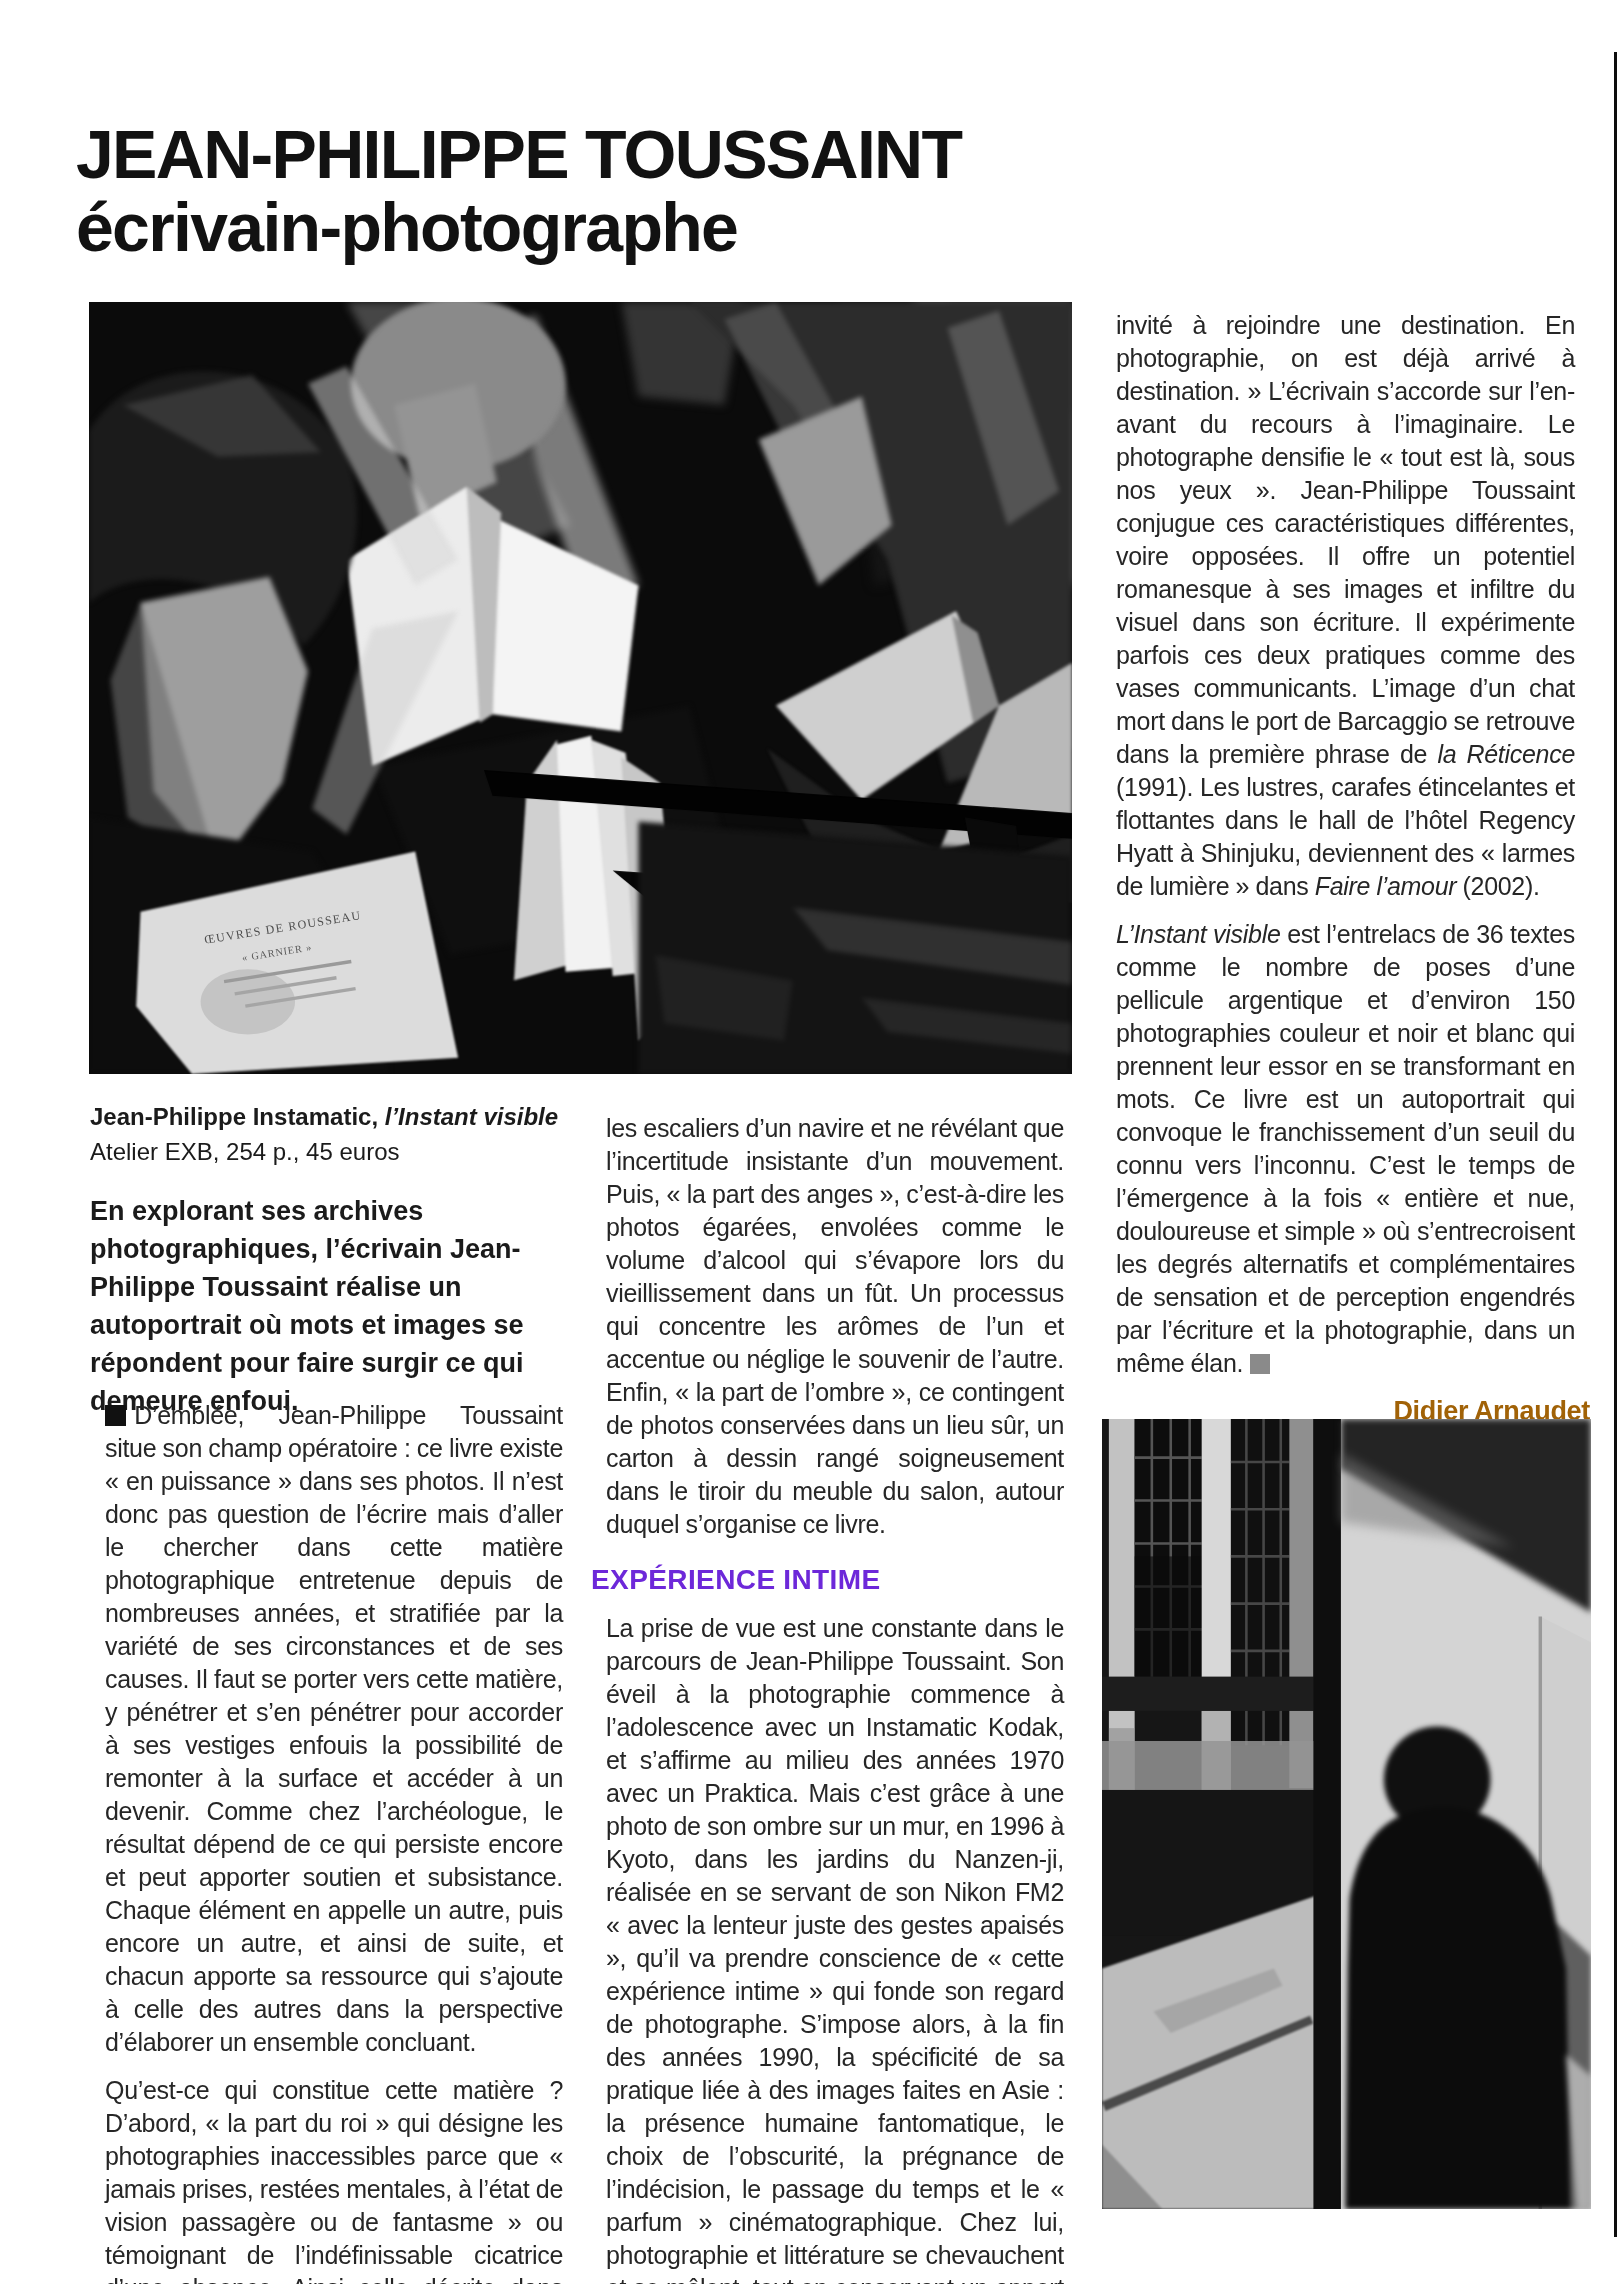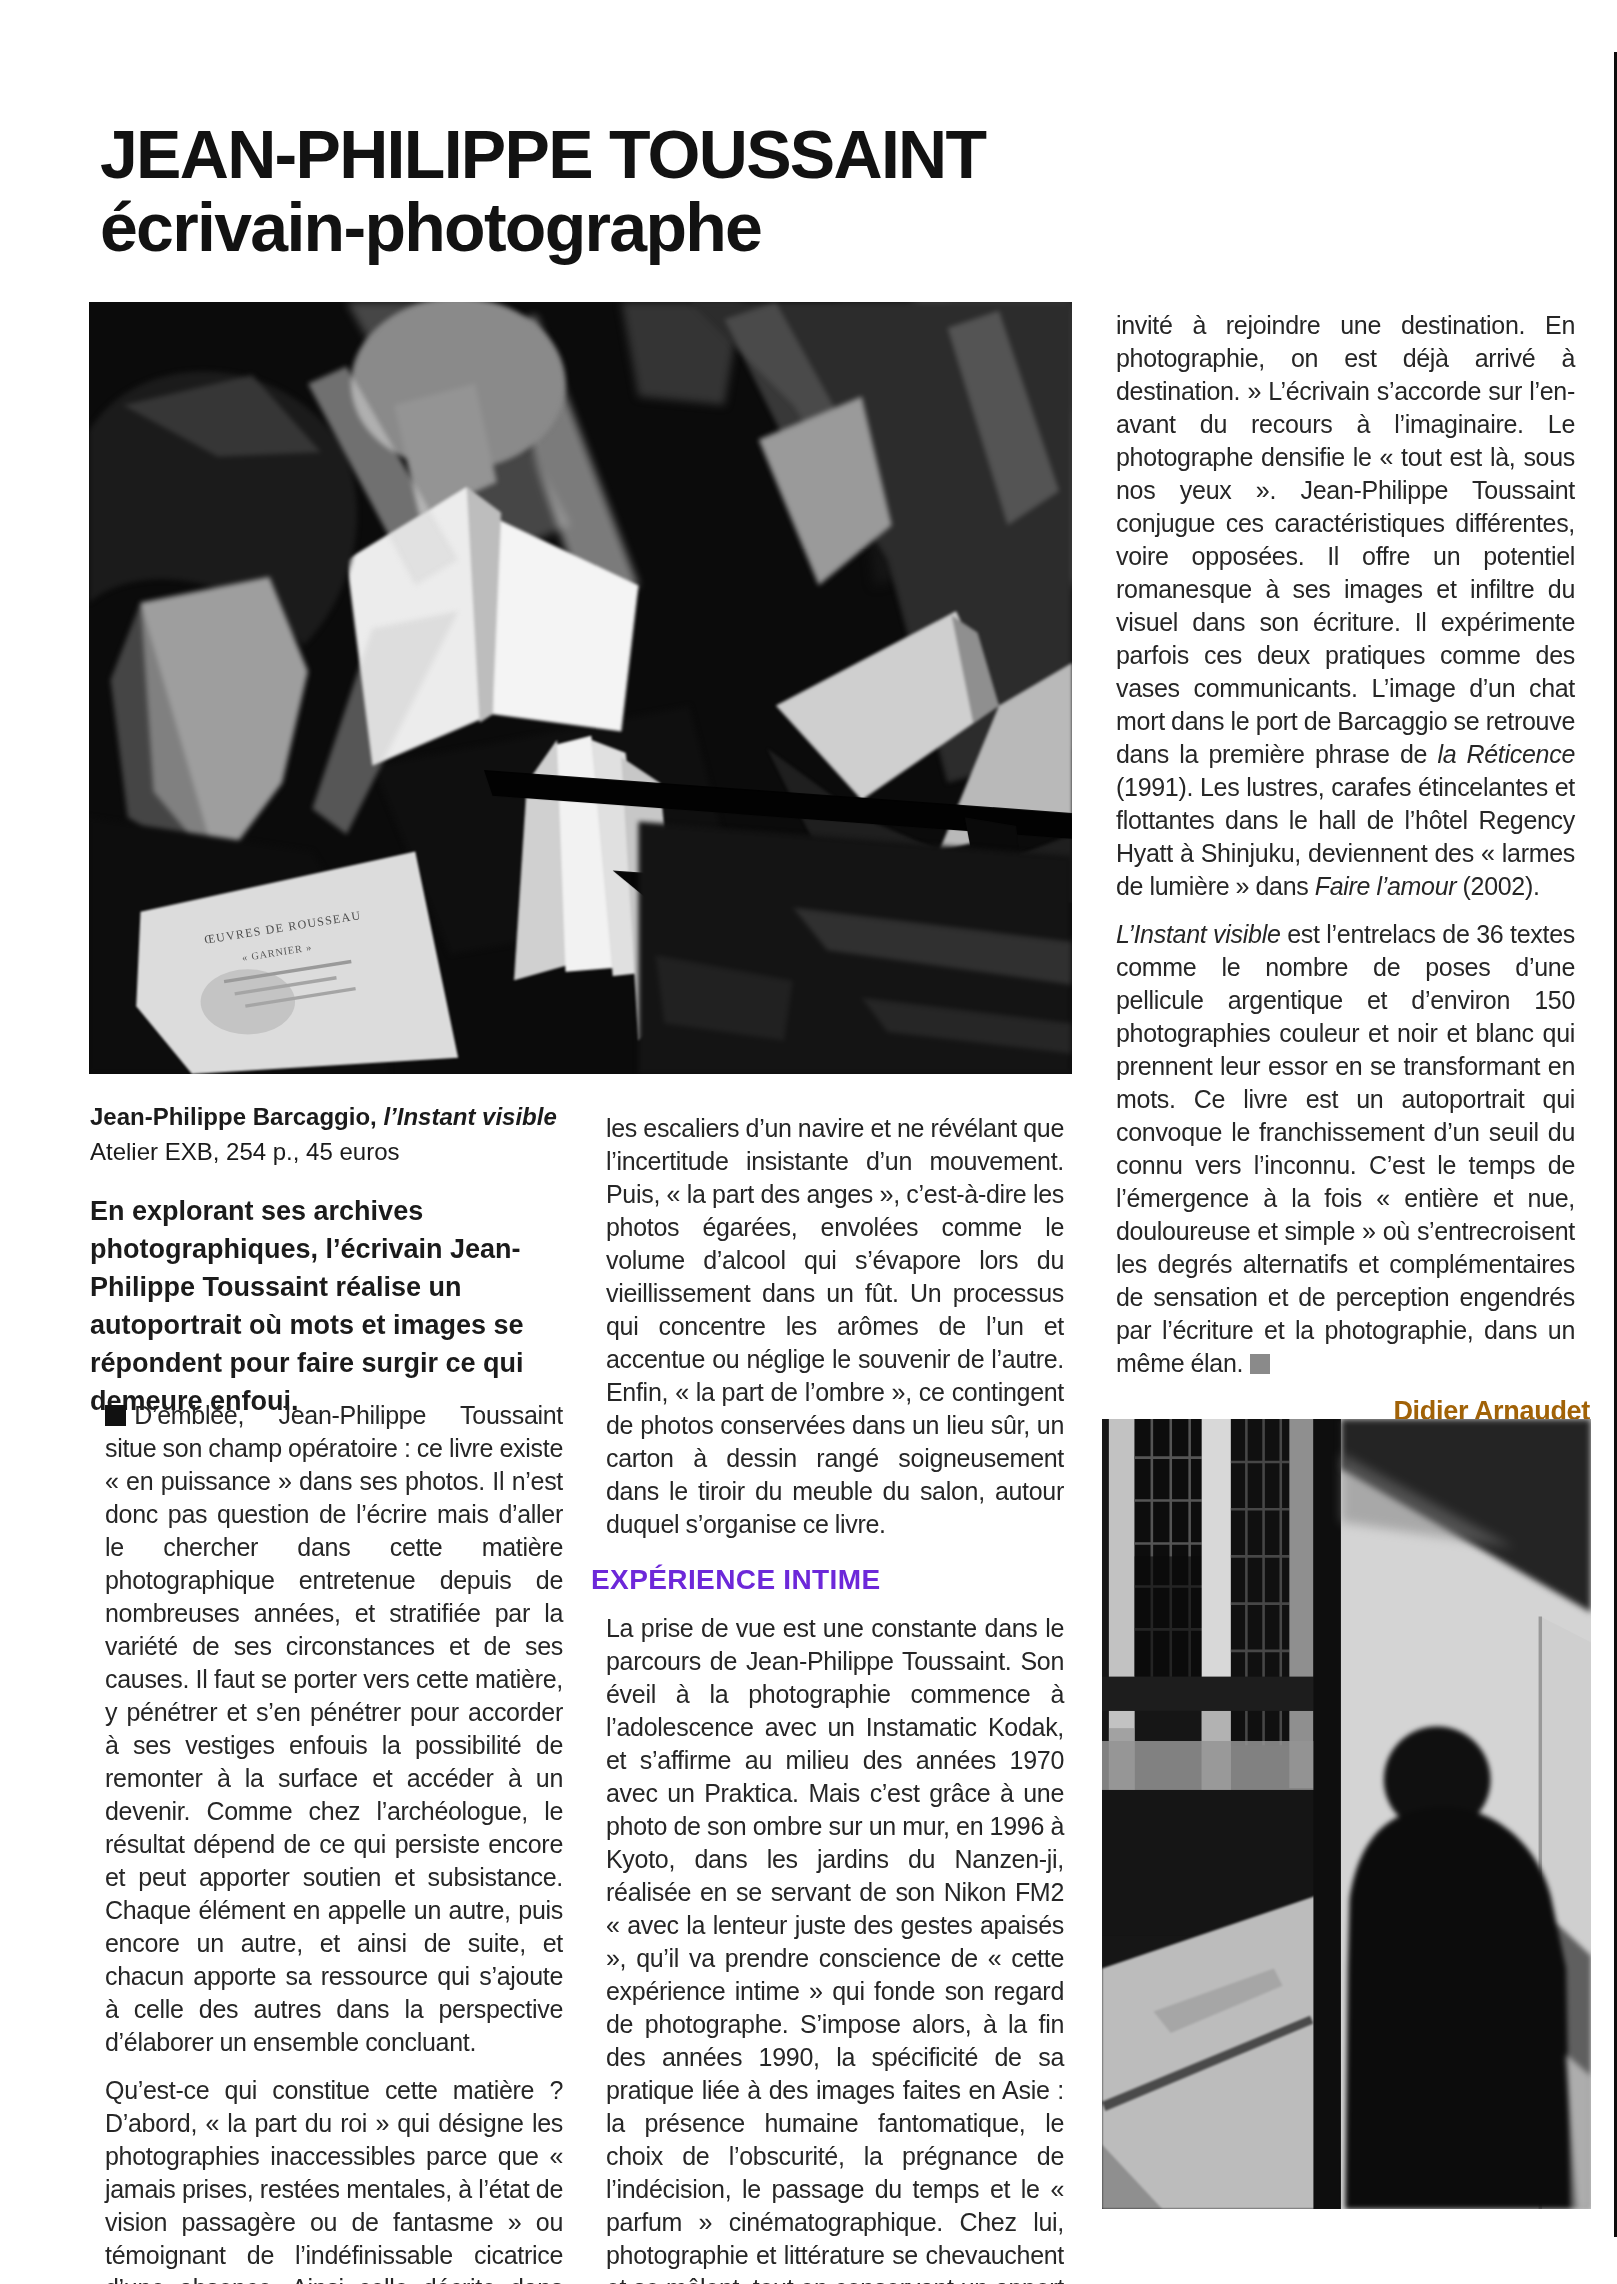--- a/index.html
+++ b/index.html
@@ -8,7 +8,7 @@
     font-family:"Liberation Sans", sans-serif;color:#242424;overflow:hidden;
   }
   .edge-line{position:absolute;right:0;top:52px;width:4.3px;height:2185px;background:#0c0c0c;}
-  .title{position:absolute;left:100px;top:118px;margin:0;font-size:68px;line-height:73px;
+  .title{position:absolute;left:76px;top:118px;margin:0;font-size:68px;line-height:73px;
          font-weight:bold;letter-spacing:-1.7px;color:#121212;}
   .title span{display:block;}
   .main-photo{position:absolute;left:89px;top:302px;width:983px;height:772px;margin:0;}

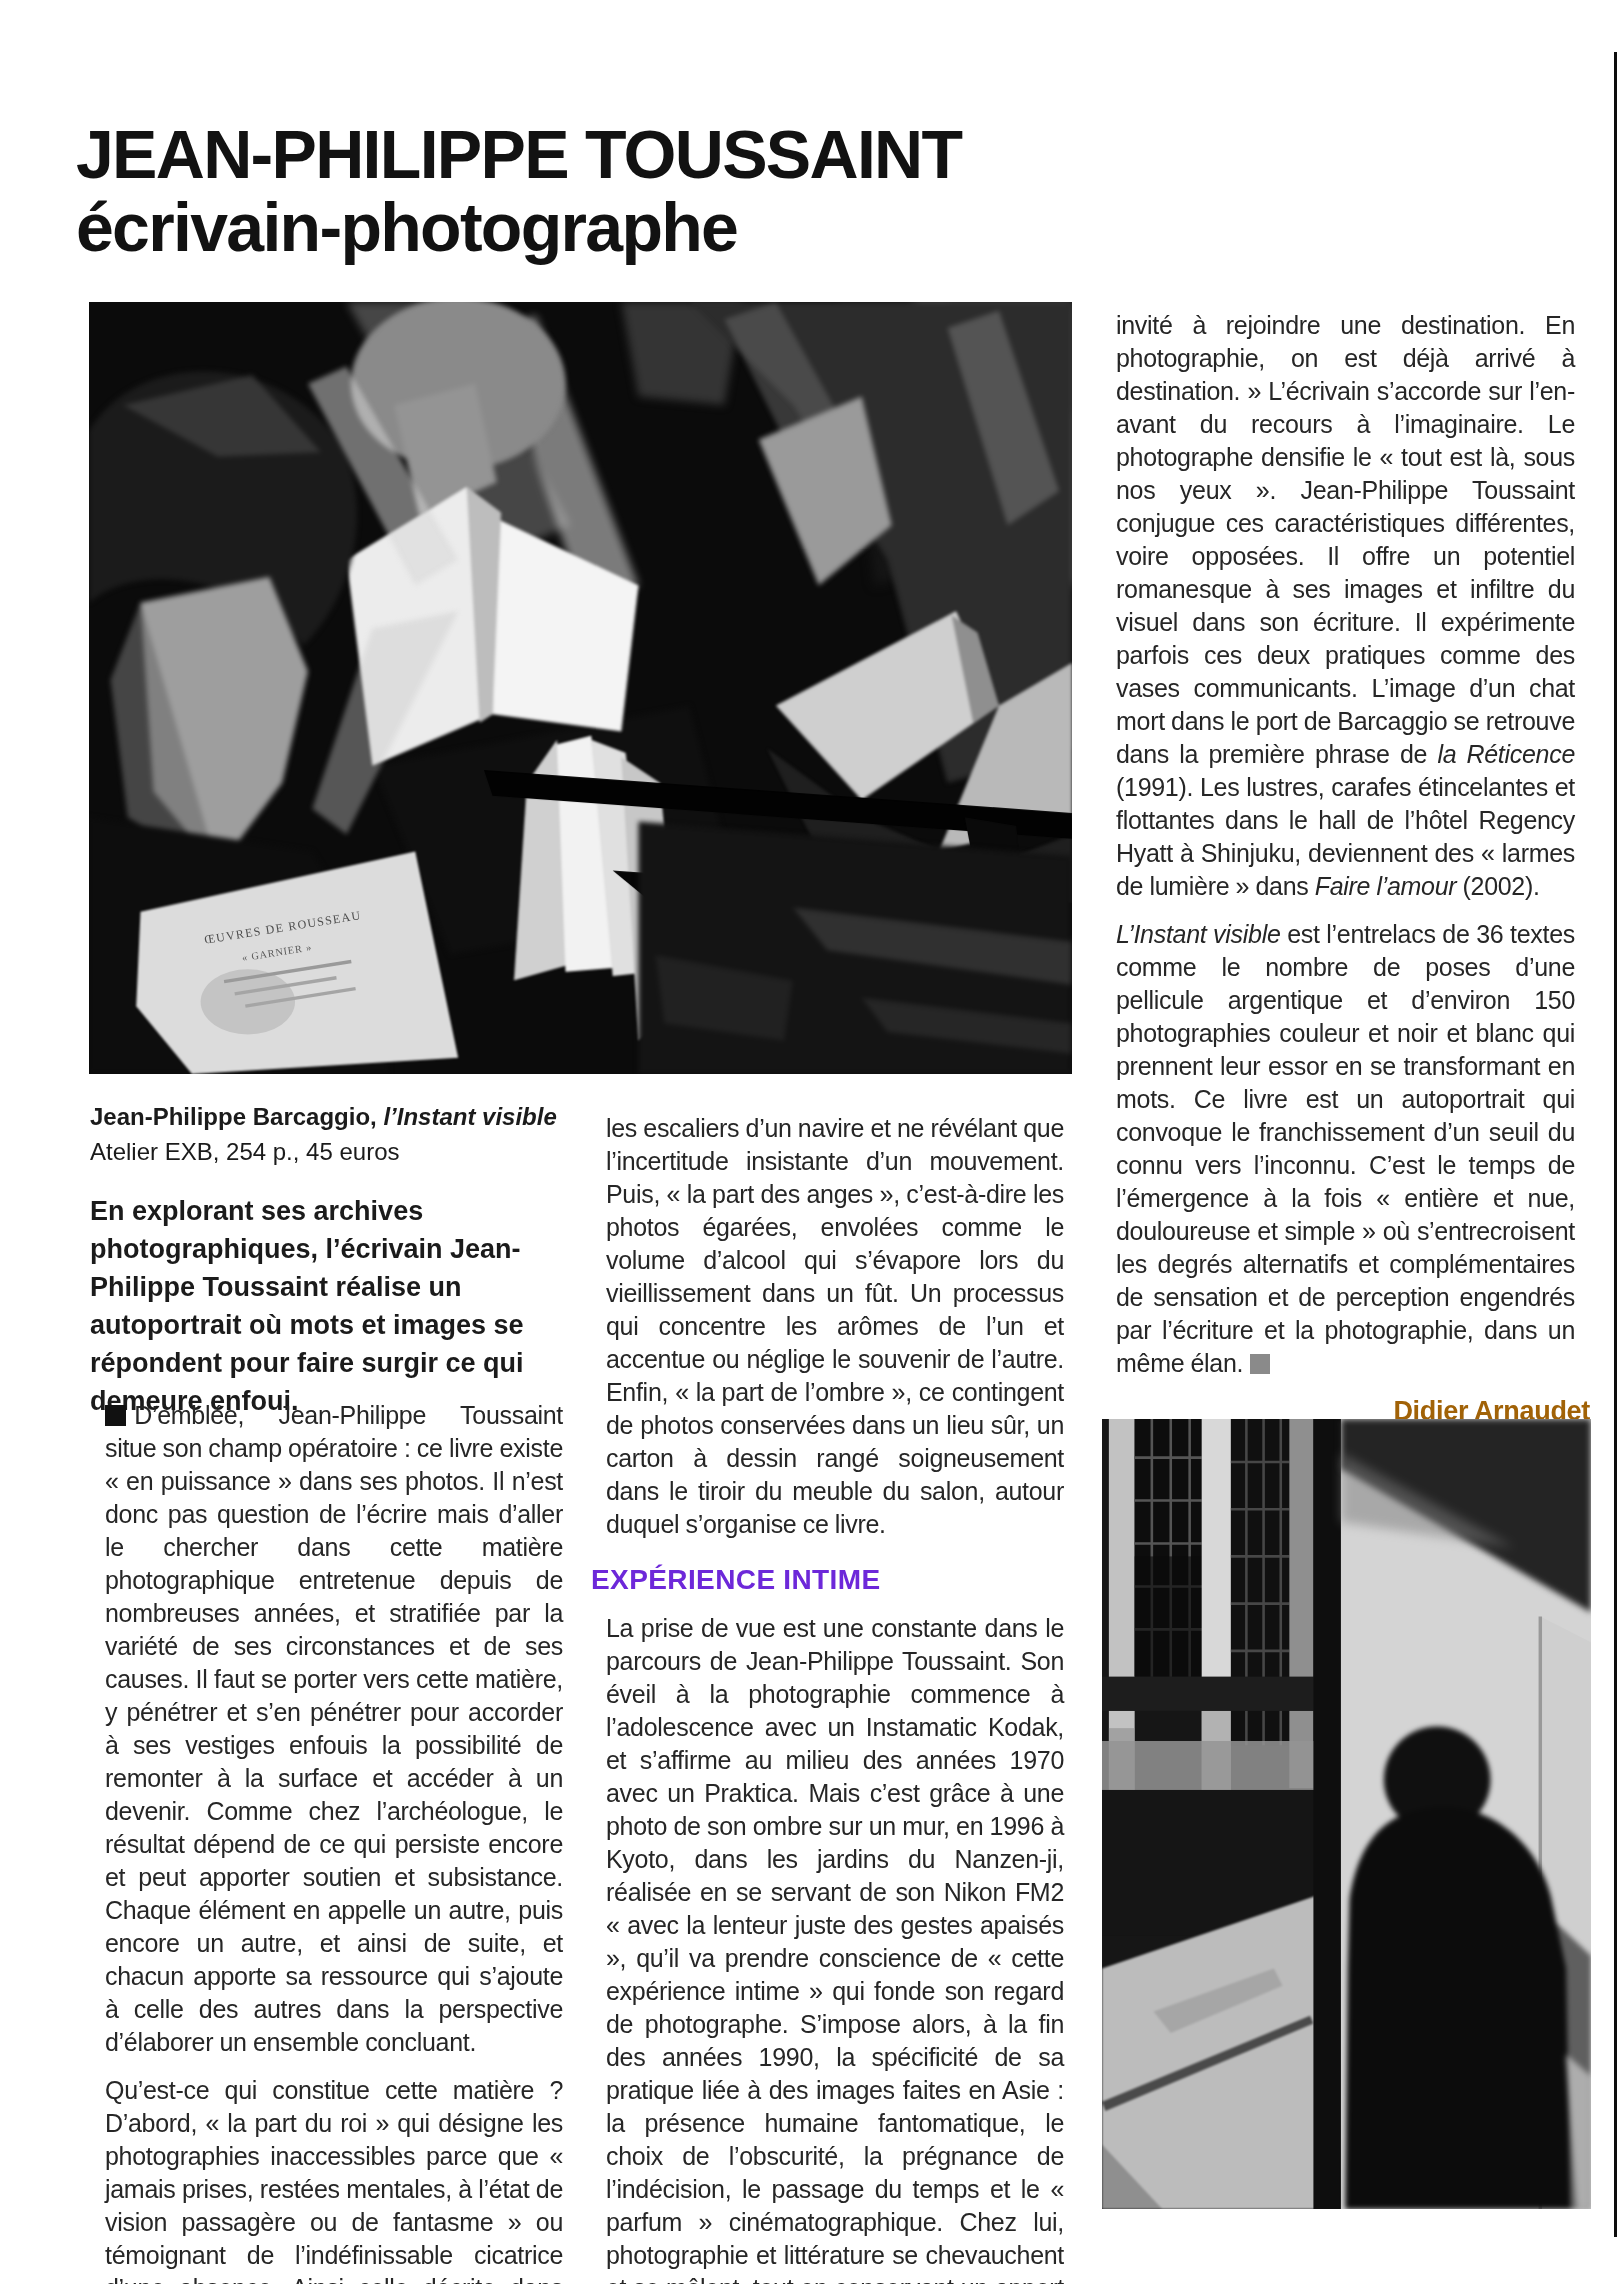--- a/index.html
+++ b/index.html
@@ -132,7 +132,7 @@
   </figure>
 
   <div class="caption">
-    <div><span class="b">Jean-Philippe Barcaggio, </span><span class="bi">l’Instant visible</span></div>
+    <div><span class="b">Jean-Philippe Instamatic, </span><span class="bi">l’Instant visible</span></div>
     <div>Atelier EXB, 254 p., 45 euros</div>
   </div>
 

